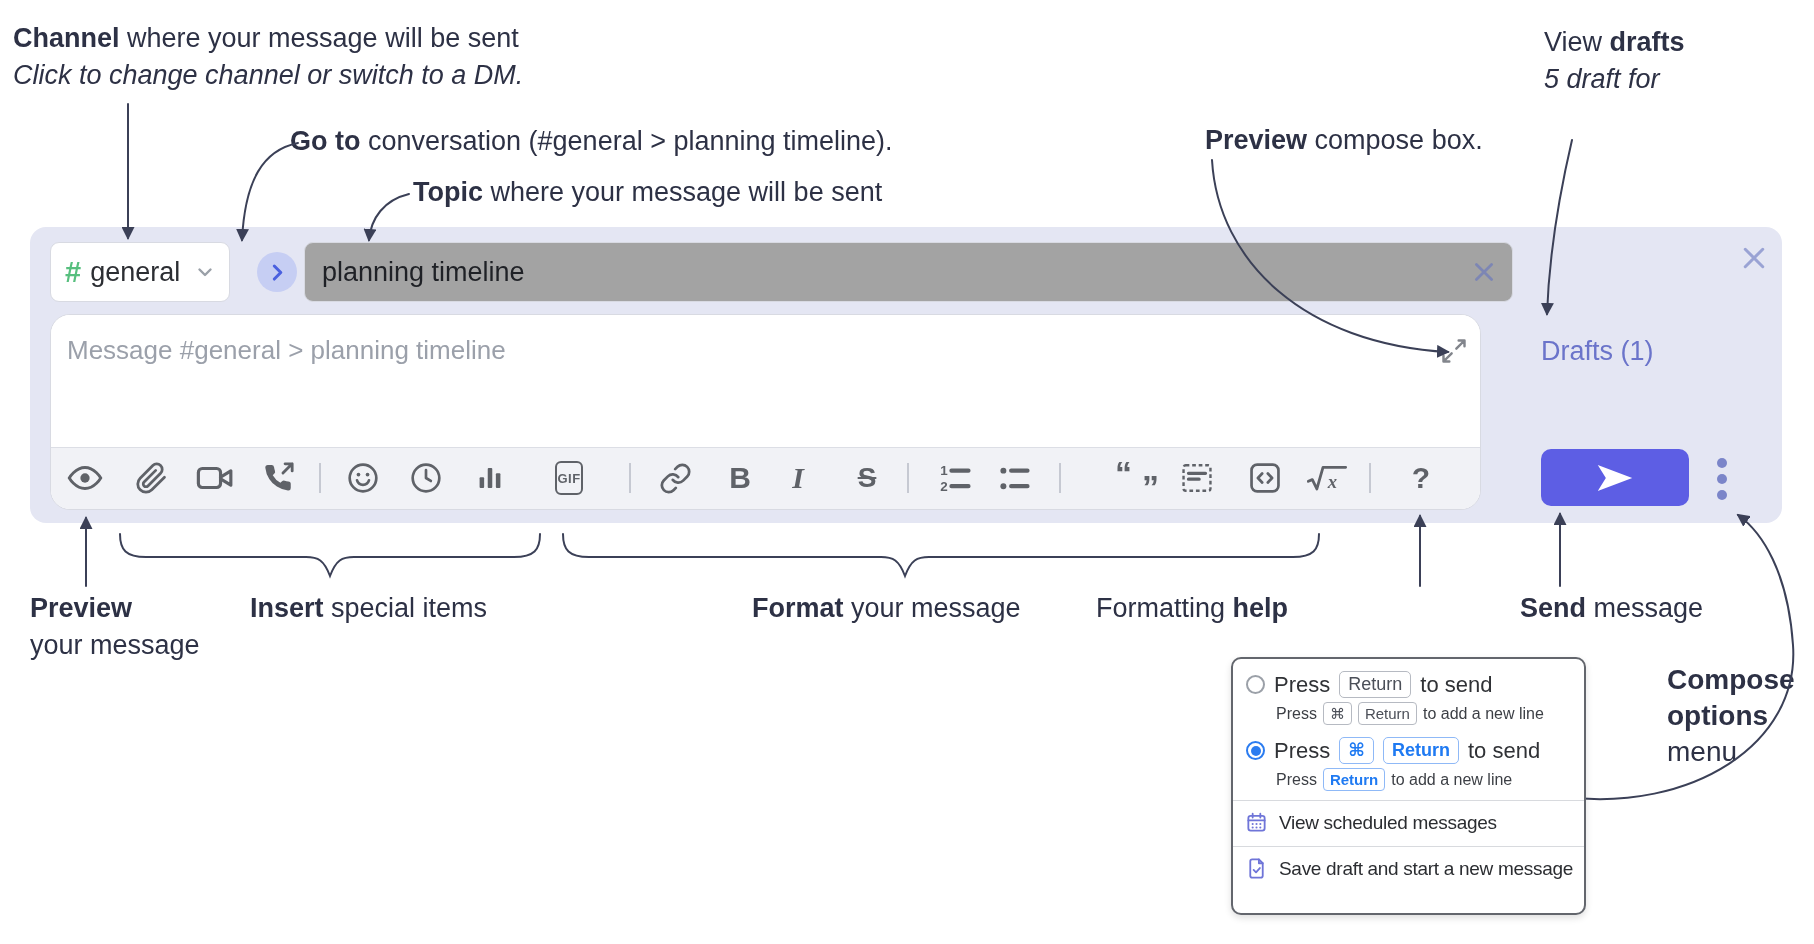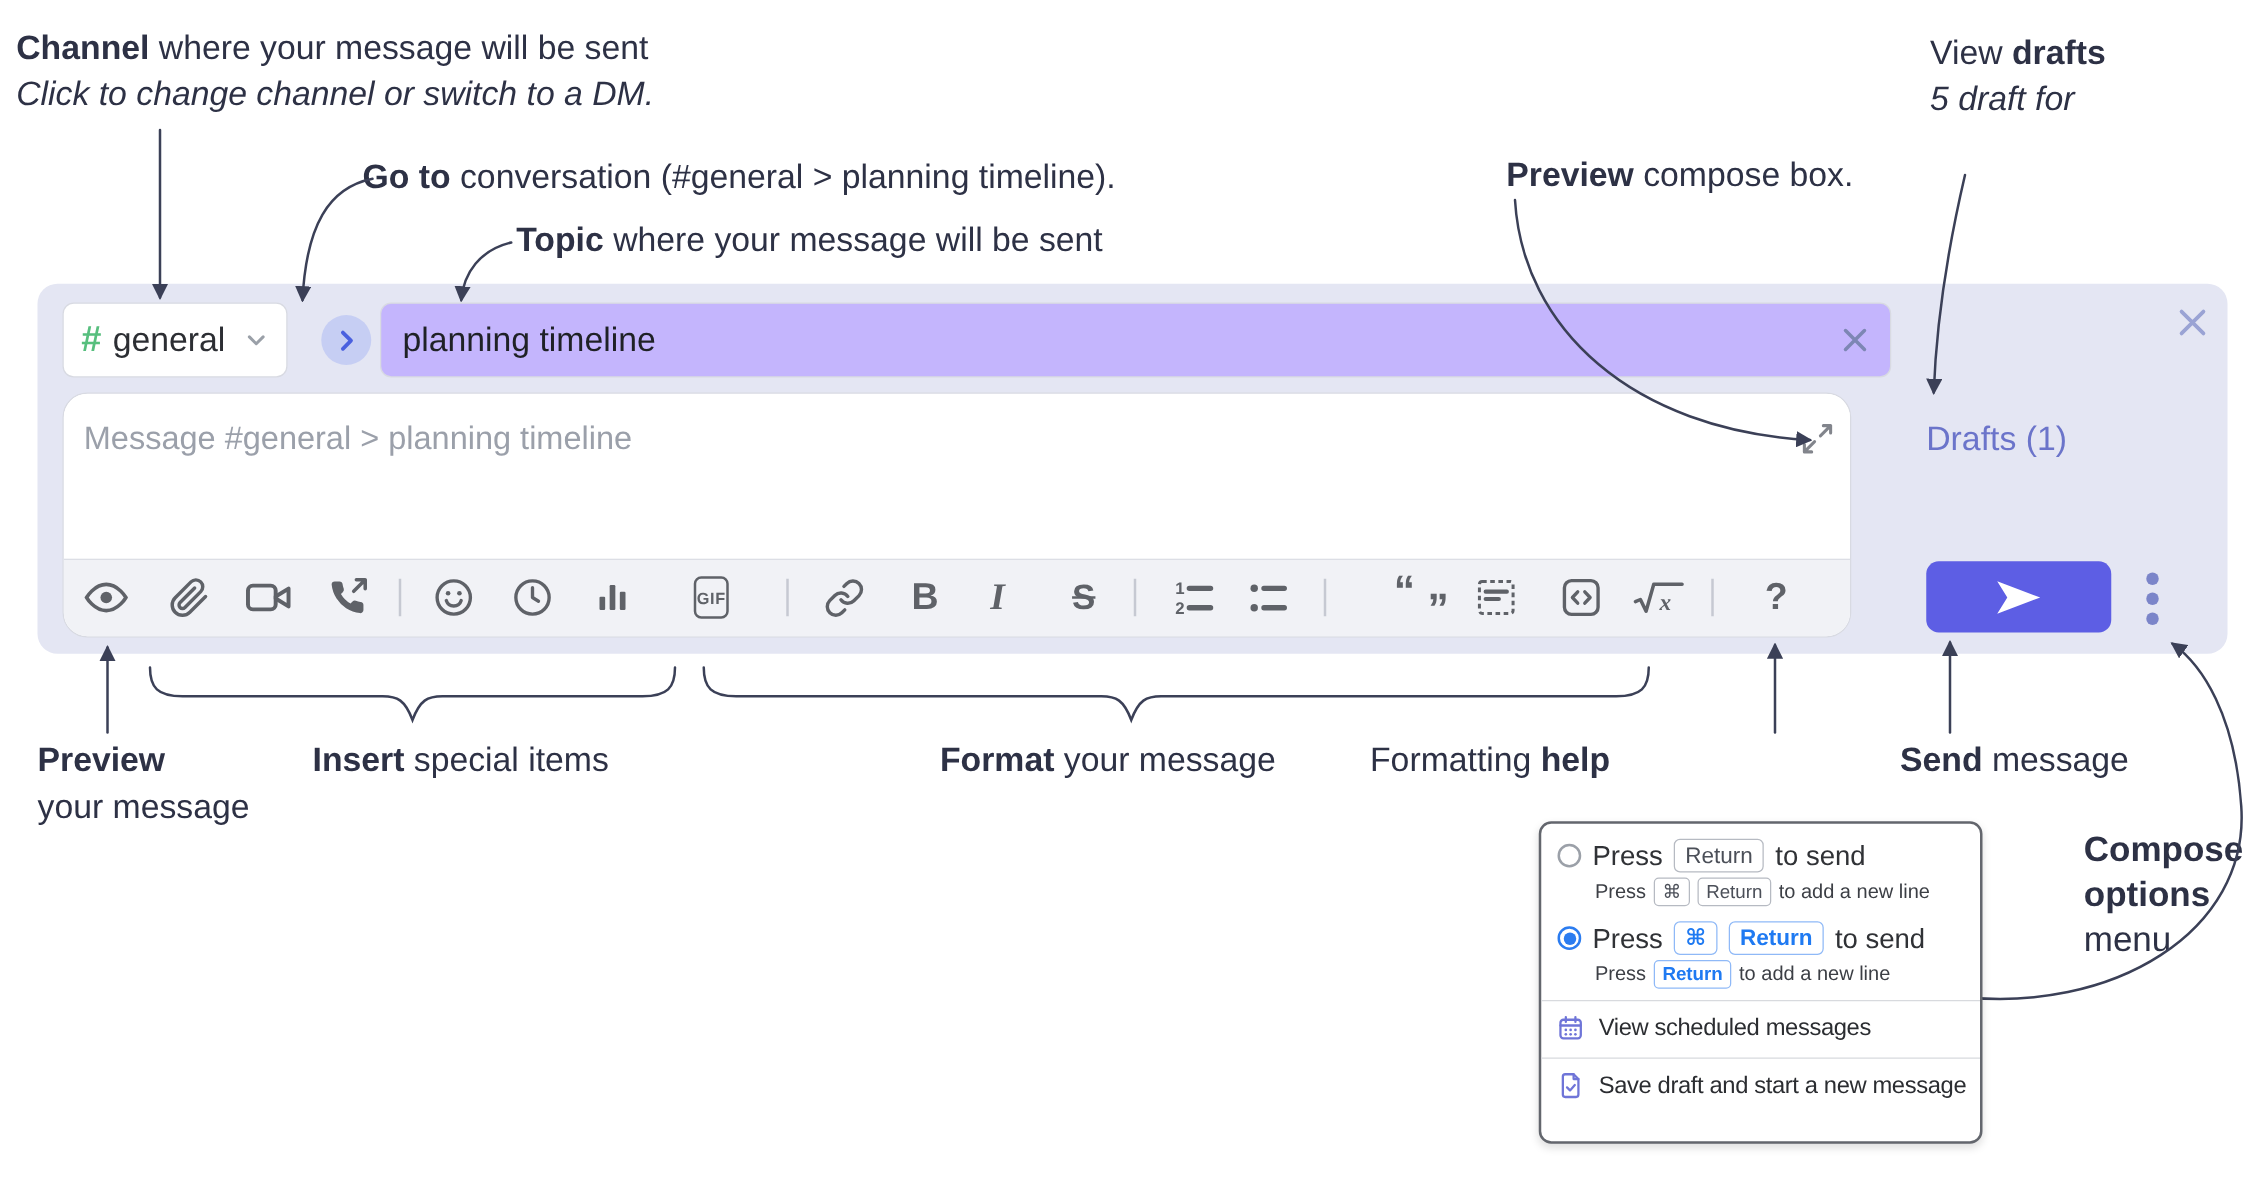--- a/index.html
+++ b/index.html
@@ -22,7 +22,7 @@
   .gotobtn{position:absolute;left:227px;top:25px;width:40px;height:40px;border-radius:50%;background:#c6cef3;border:none;
            display:flex;align-items:center;justify-content:center;cursor:pointer;padding:0;}
   .topicwrap{position:absolute;left:274px;top:15px;width:1209px;height:60px;}
-  .topic{width:100%;height:100%;background:#c4b5fd;border:1px solid #d8dae2;border-radius:9px;box-sizing:border-box;
+  .topic{width:100%;height:100%;background:#a3a3a3;border:1px solid #d8dae2;border-radius:9px;box-sizing:border-box;
          font-size:27px;color:#1f2126;padding:0 60px 0 17px;outline:none;font-family:inherit;}
   .cleartopic{position:absolute;right:16px;top:17px;width:26px;height:26px;border:none;background:none;cursor:pointer;padding:0;}
   .closex{position:absolute;right:13px;top:16px;width:30px;height:30px;border:none;background:none;cursor:pointer;padding:0;}

